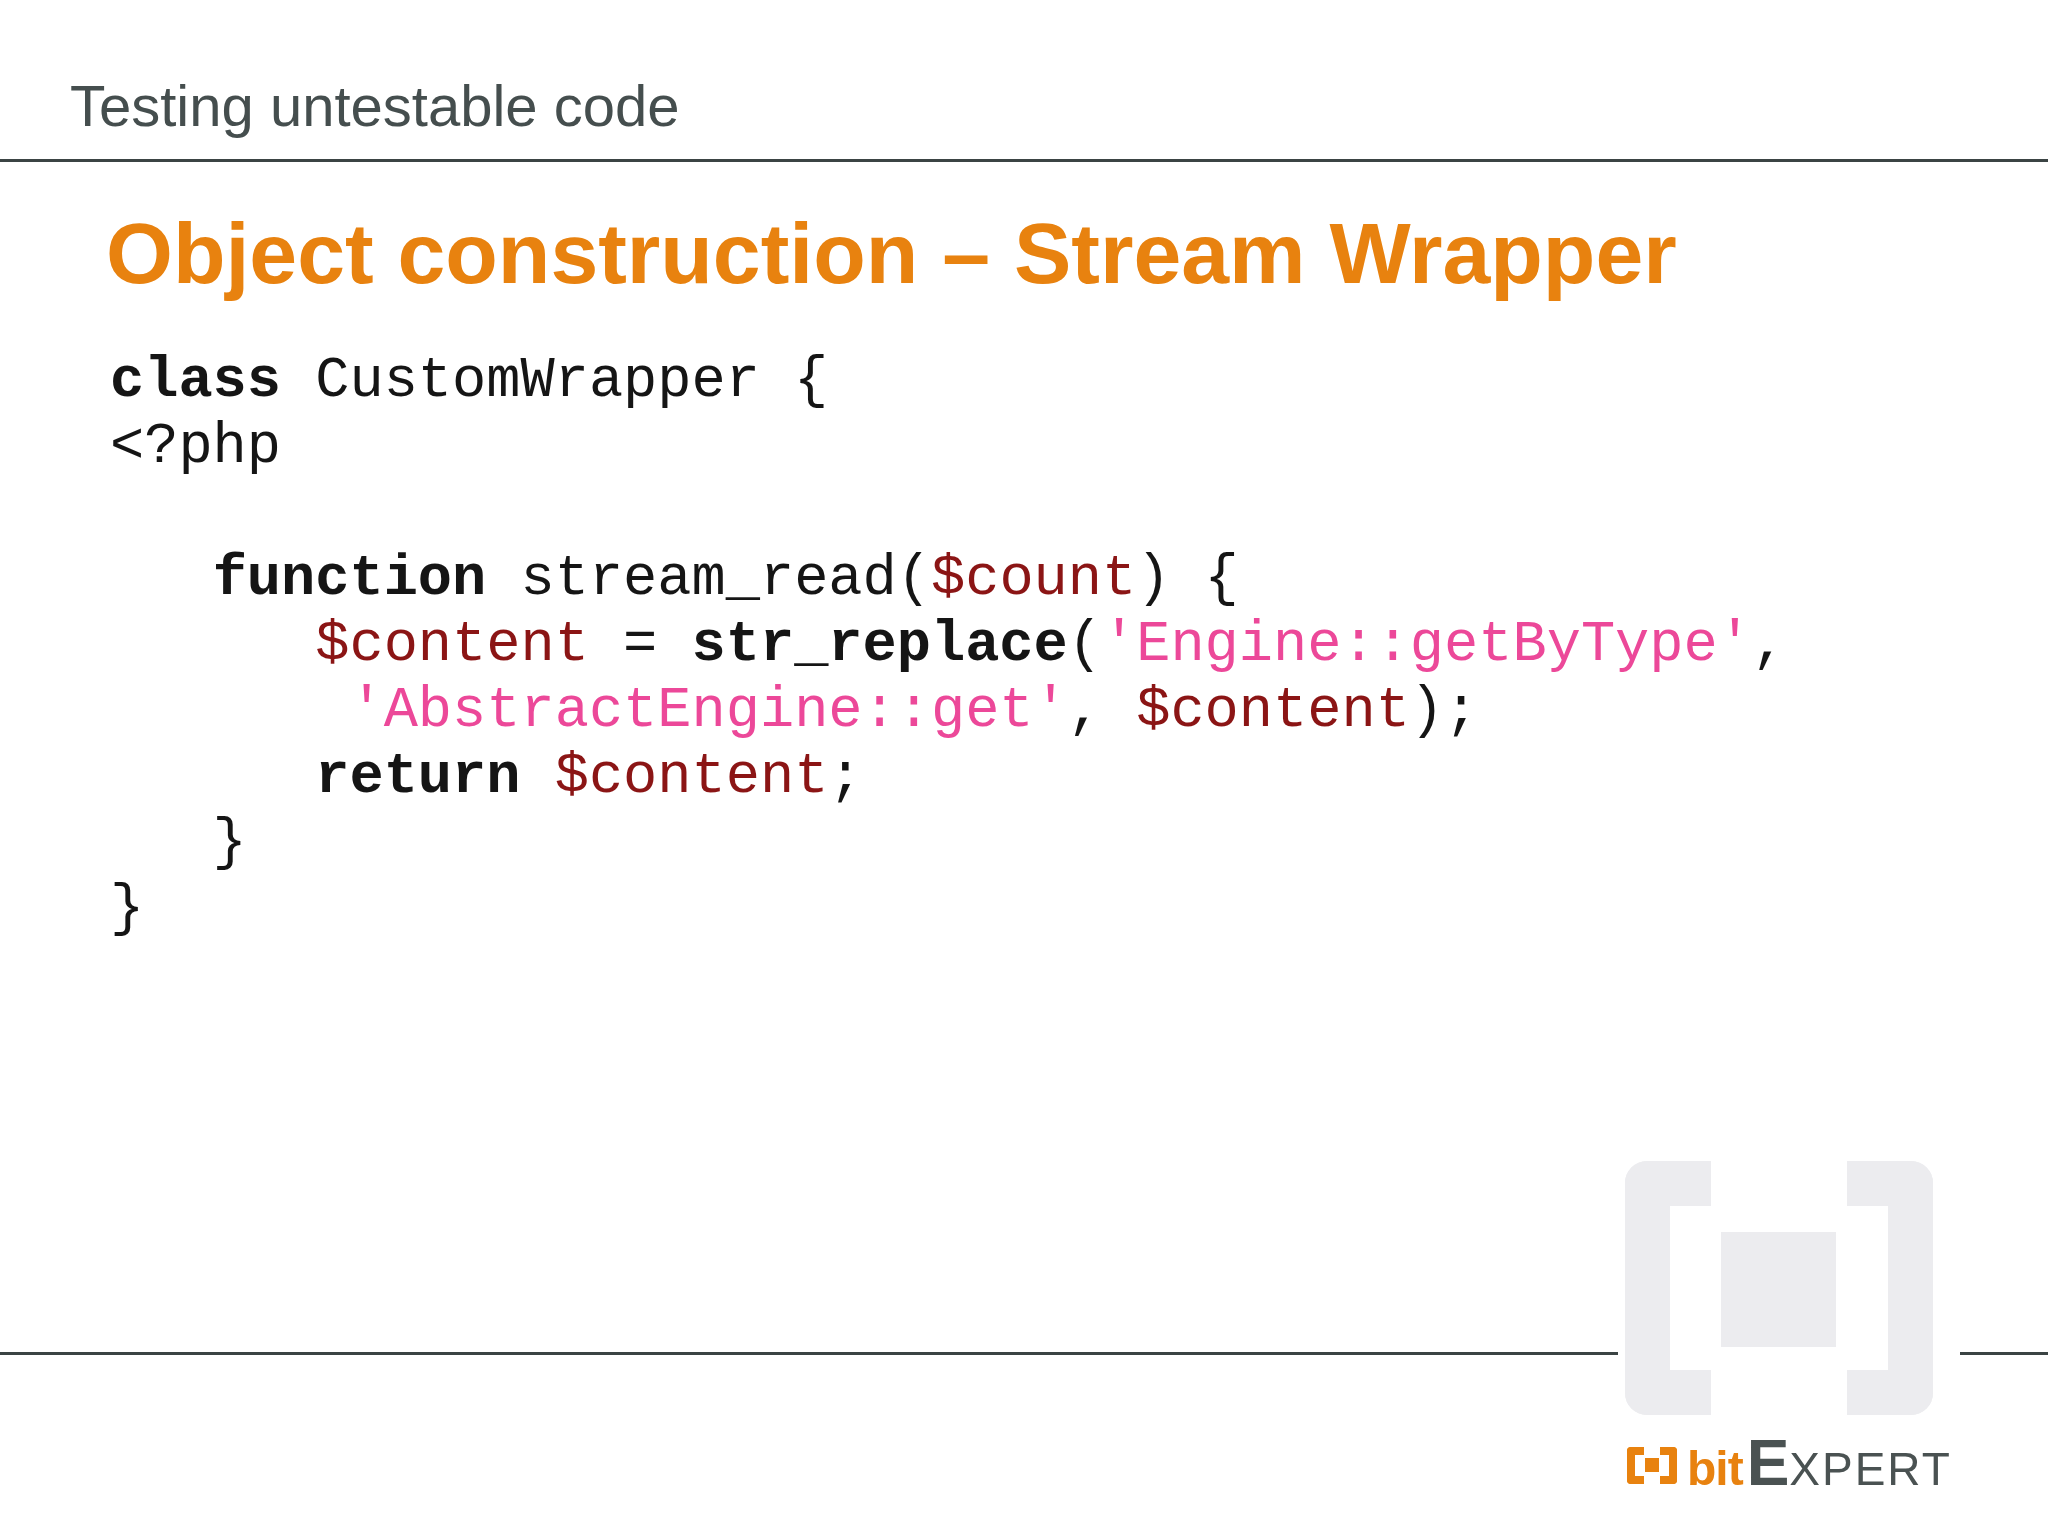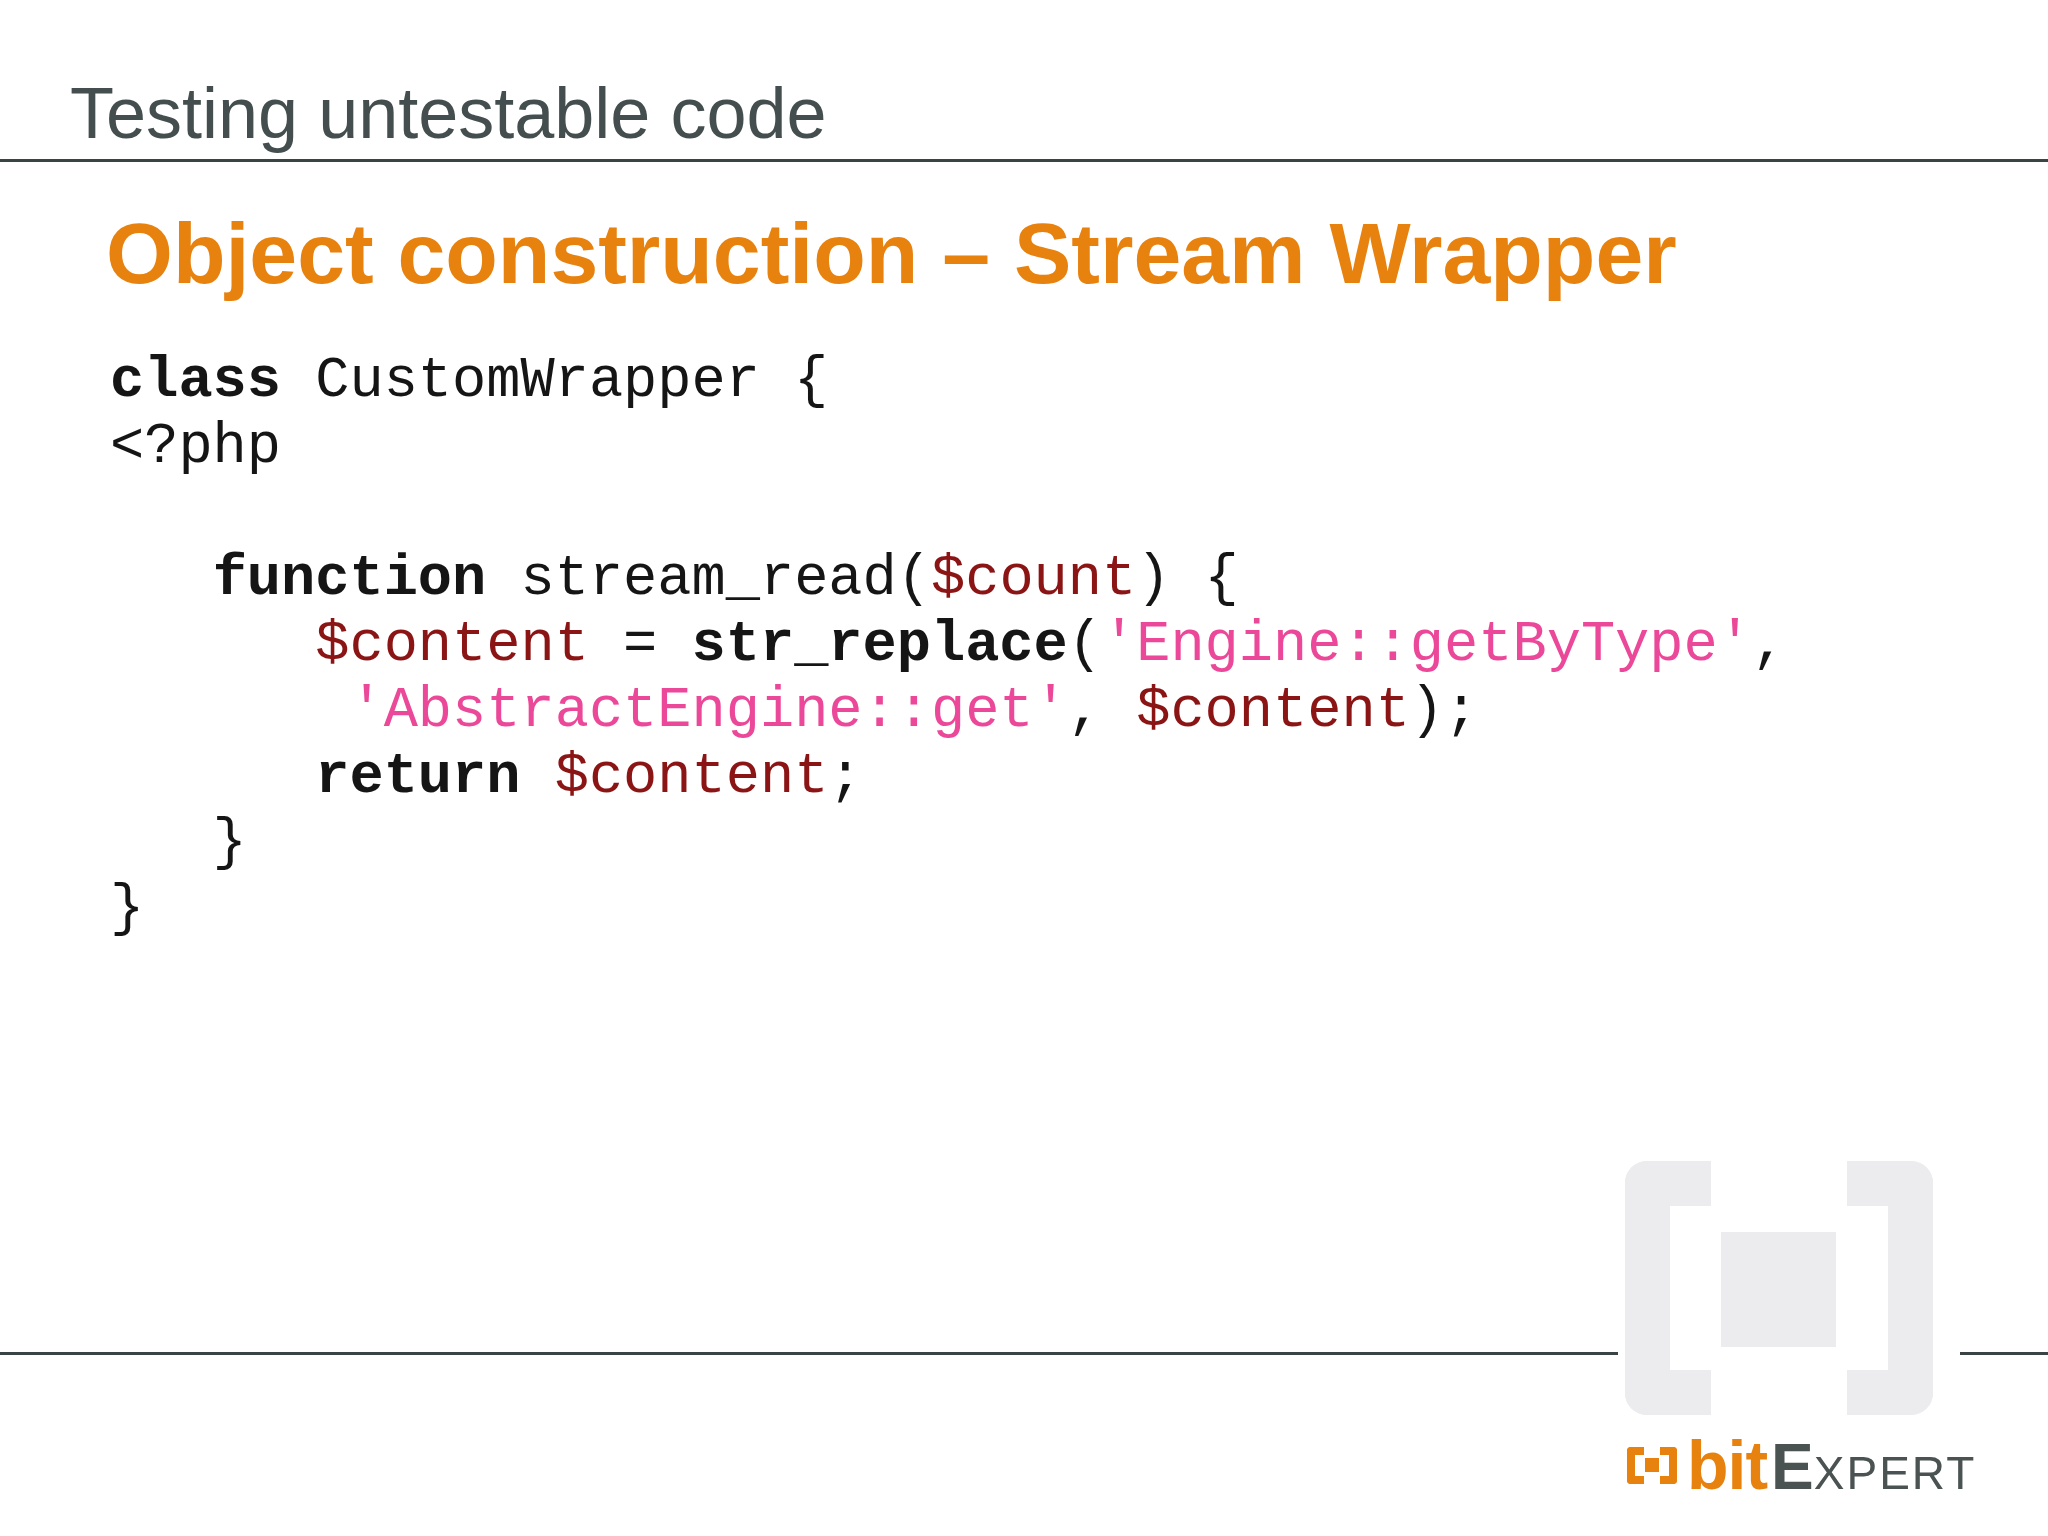--- a/index.html
+++ b/index.html
@@ -15,7 +15,7 @@
   .deck-title {
     position: absolute;
     left: 70px; top: 72px;
-    font-size: 72px;
+    font-size: 58px;
     color: #454e4e;
     white-space: nowrap;
   }

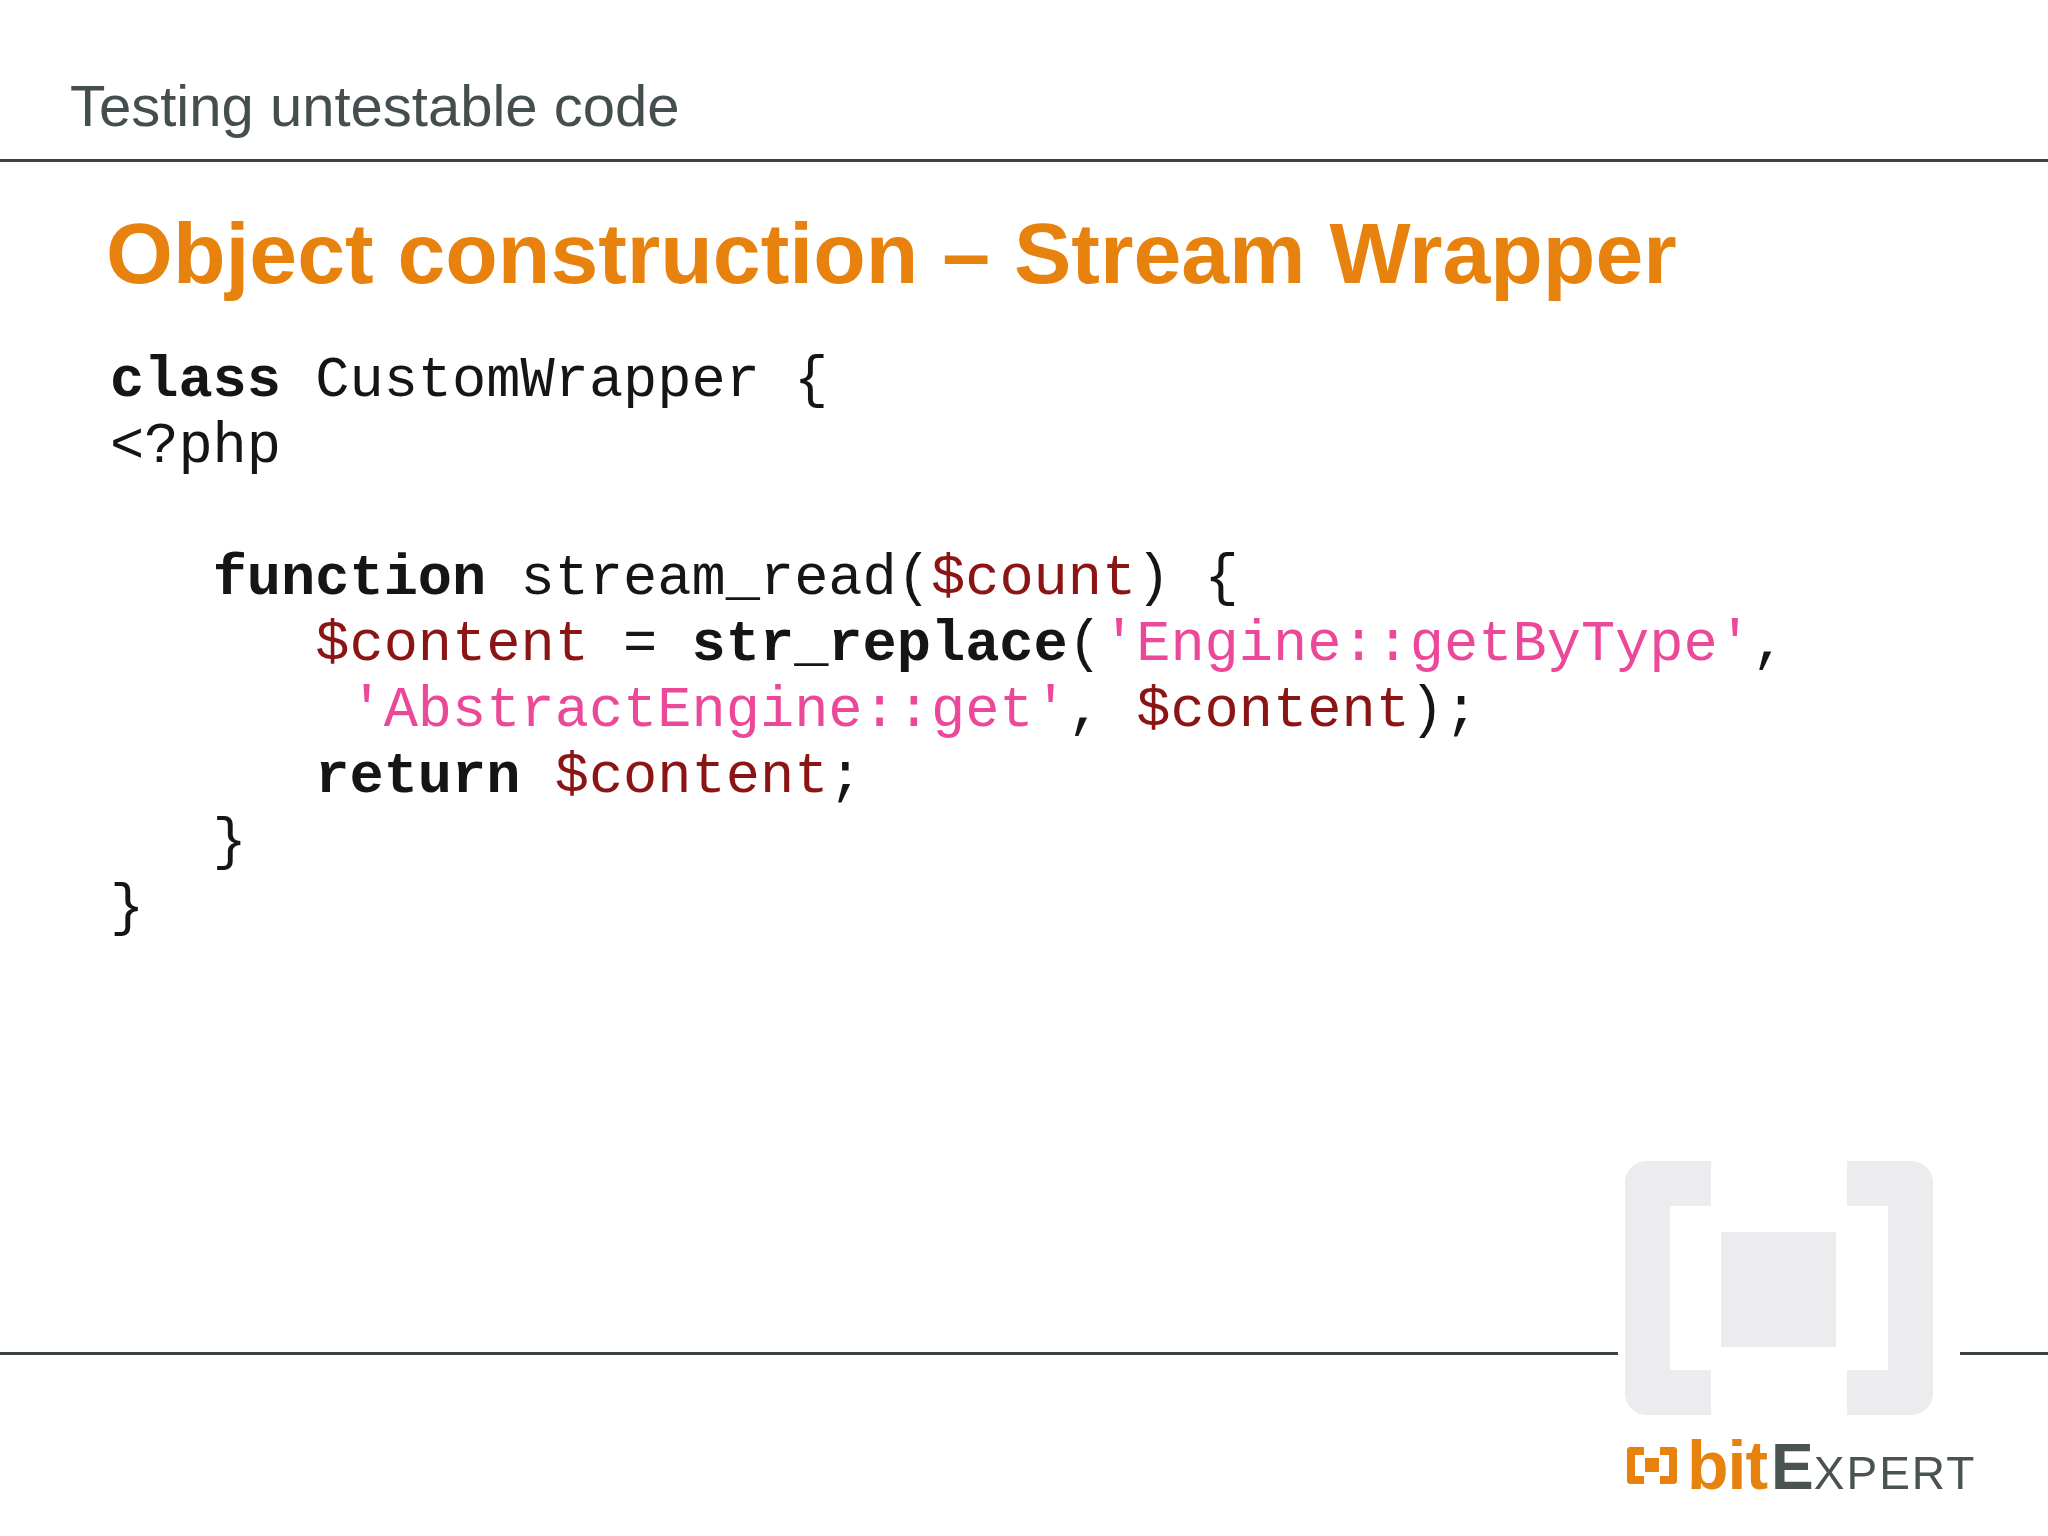--- a/index.html
+++ b/index.html
@@ -117,7 +117,7 @@
     background: #e8820f;
   }
   .logo-bit {
-    font-size: 68px; font-weight: bold;
+    font-size: 48px; font-weight: bold;
     color: #e8820f; letter-spacing: -1px;
   }
   .logo-e {

